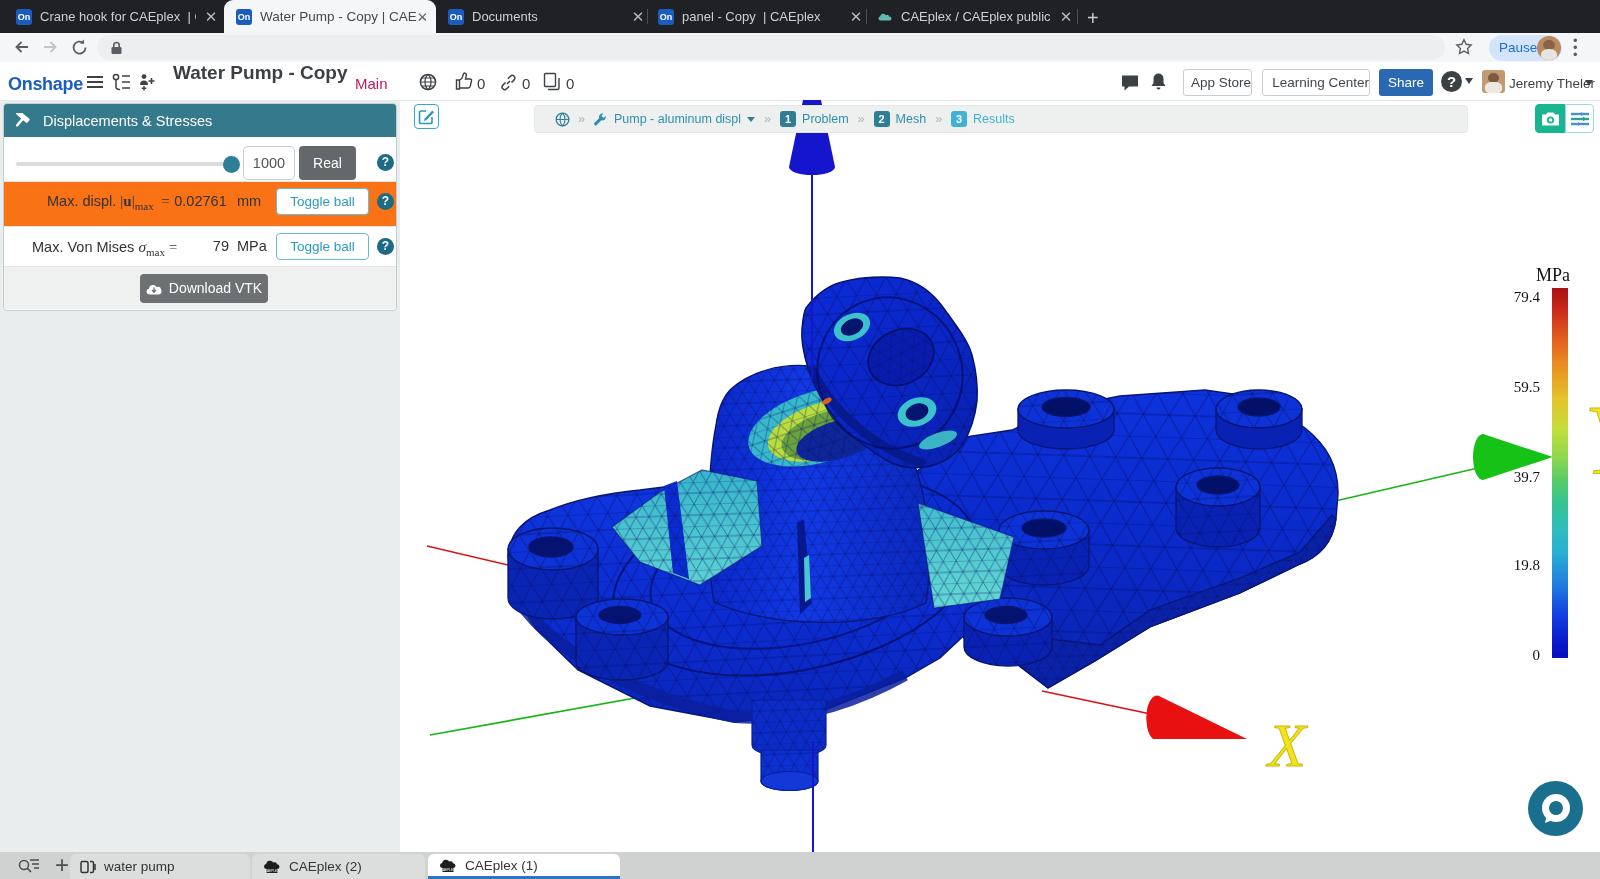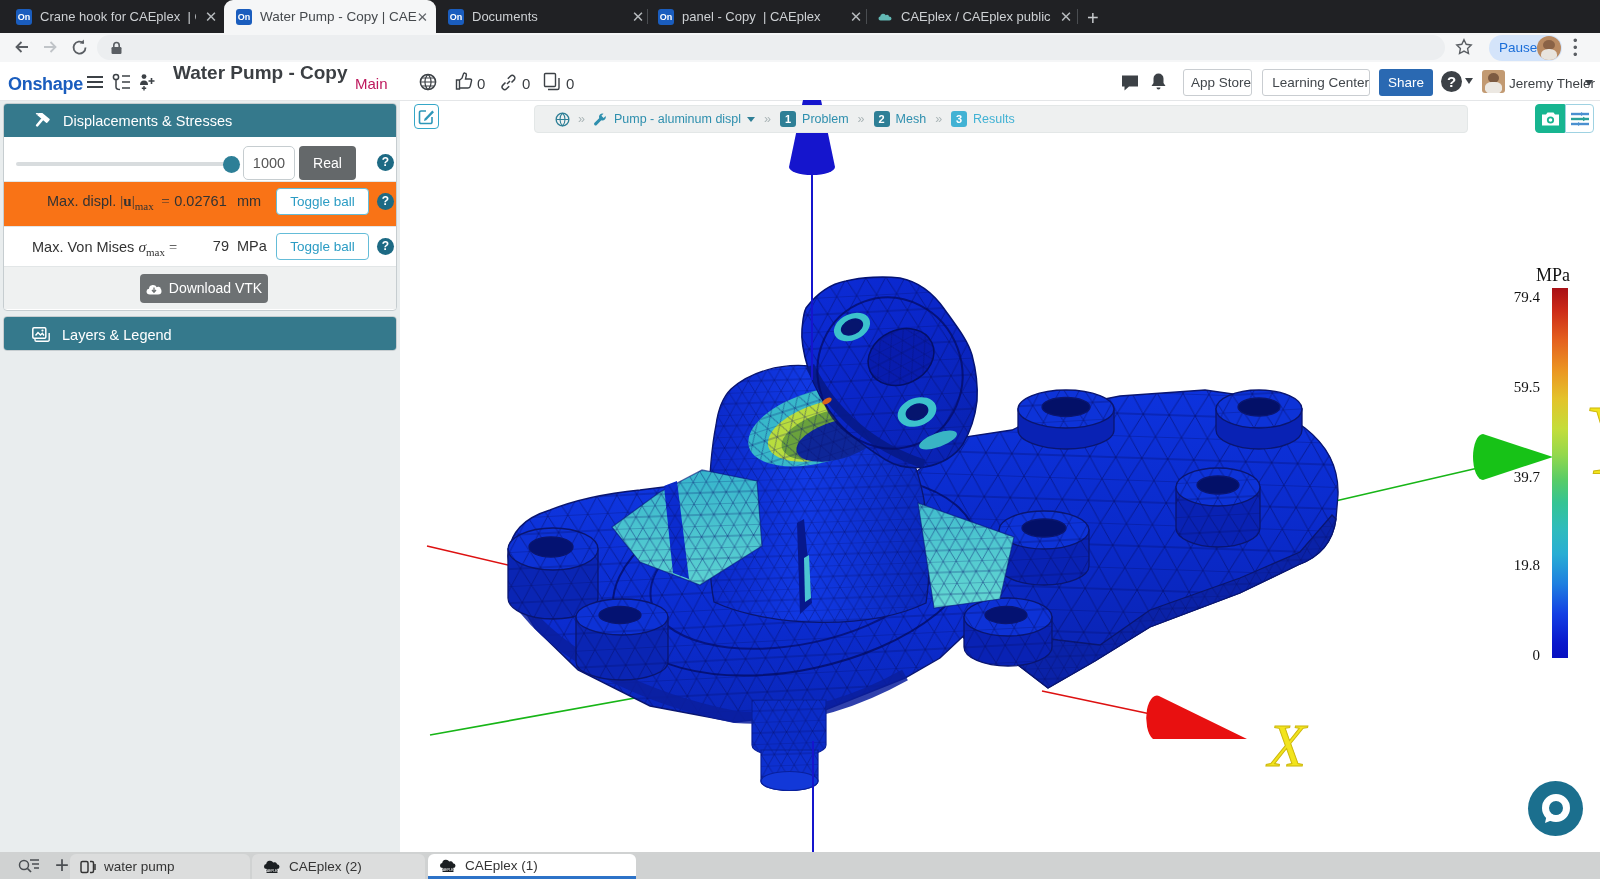--- a/index.html
+++ b/index.html
@@ -23,7 +23,7 @@
 
 #leftcol { position:absolute; left:0; top:101px; width:400px; height:751px; background:#e9edee; }
 .card { position:absolute; left:3px; width:394px; background:#fff; border:1px solid #c6cdd0; border-radius:4px; overflow:hidden; }
-.cardhdr { height:33px; background:#35798c; color:#fff; font-size:14.5px; display:flex; align-items:center; padding-left:28px; }
+.cardhdr { height:33px; background:#35798c; color:#fff; font-size:14.5px; display:flex; align-items:center; padding-left:8px; }
 .cardhdr svg { margin-right:12px; }
 .qmark { width:17px; height:17px; border-radius:50%; background:#1d6a84; color:#fff; font-size:12px; font-weight:bold; text-align:center; line-height:17px; flex:none; }
 .toggle { width:93px; height:27px; border:1px solid #64bcd8; border-radius:4px; background:#fff; color:#2b9cc4; font-size:13.5px; text-align:center; line-height:25px; }

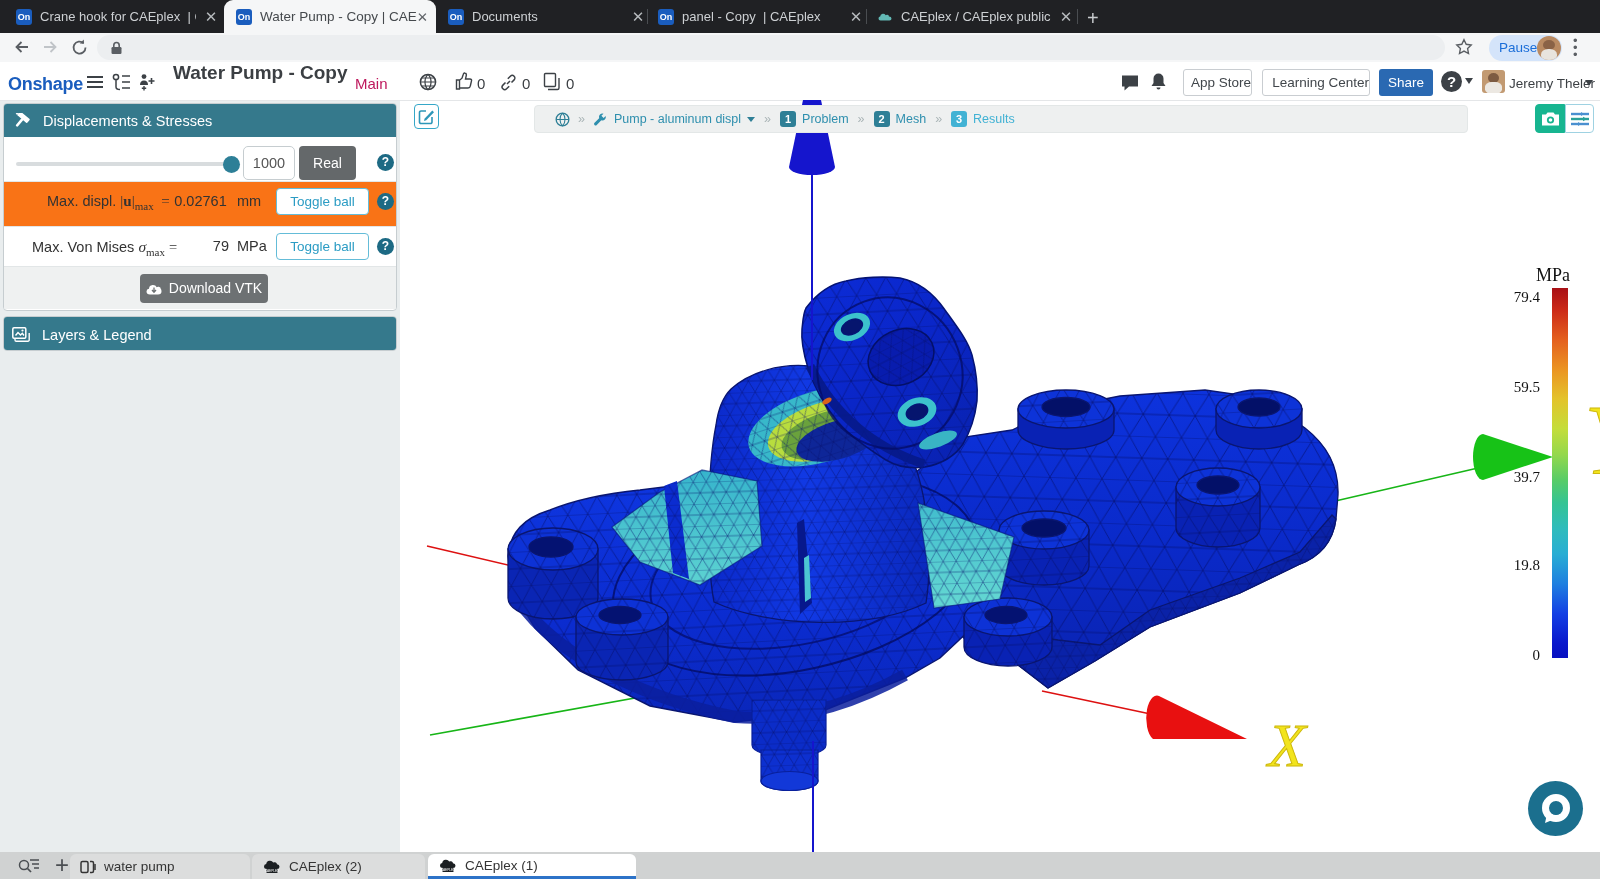--- a/index.html
+++ b/index.html
@@ -391,16 +391,6 @@
           </svg>Download VTK</div>
     </div>
   </div>
-  <div class="card" style="top:215px;height:35px;">
-    <div class="cardhdr" style="height:35px;">
-      <svg width="18" height="15" viewBox="0 0 18 15">
-          <rect x="0.8" y="0.8" width="13" height="10.5" rx="1.2" fill="none" stroke="#fff" stroke-width="1.5"></rect>
-          <path d="M3 11.3 V13 a1.2 1.2 0 0 0 1.2 1.2 H16 a1.2 1.2 0 0 0 1.2-1.2 V6 M3.5 8.5 L6 5.5 L8.5 8 L10.3 6.3 L12 8.5" stroke="#fff" stroke-width="1.4" fill="none"></path>
-          <circle cx="10.5" cy="3.5" r="1.1" fill="#fff"></circle>
-        </svg>
-      Layers &amp; Legend
-    </div>
-  </div>
 </div>
 
 <div class="abs" style="left:414px;top:104px;width:25px;height:25px;background:#fff;border:1px solid #35a7c8;border-radius:4px;z-index:5;">

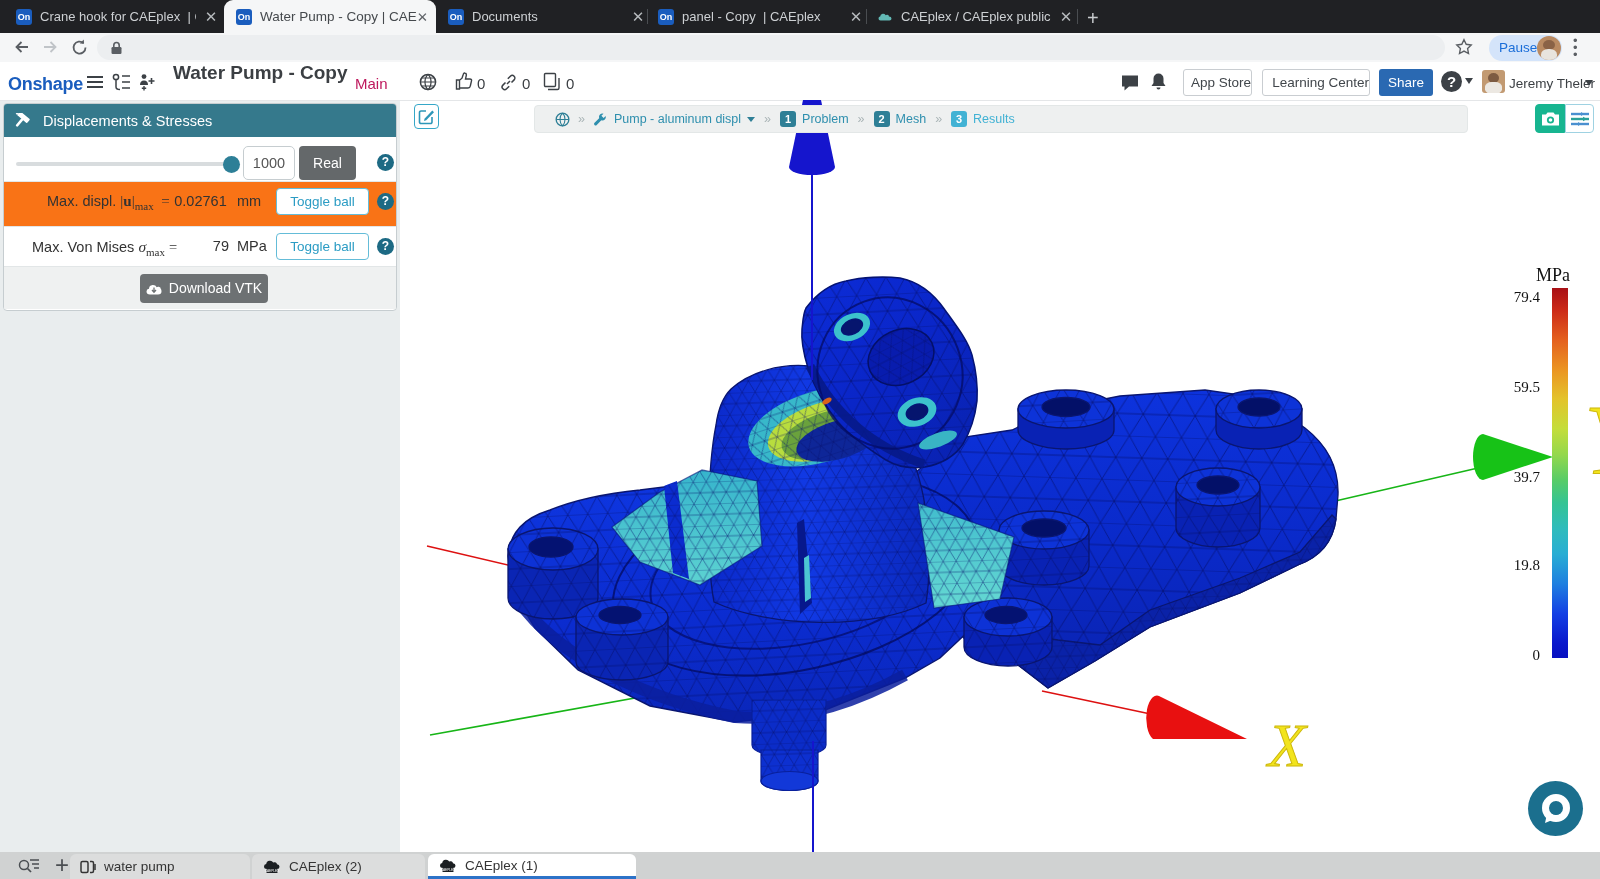--- a/index.html
+++ b/index.html
@@ -470,7 +470,7 @@
       </svg>
     CAEplex (2)
   </div>
-  <div class="dtab" style="left:428px;width:208px;background:#fff;border-bottom:3px solid #2d73c8;height:25px;">
+  <div class="dtab" style="left:428px;width:192px;background:#fff;border-bottom:3px solid #2d73c8;height:25px;">
     <svg style="margin-right:7px" width="20" height="17" viewBox="0 0 20 17">
         <path d="M5 11 Q2 11 2 8.5 Q2 6.3 4.2 6 Q4.5 3 7.5 2.7 Q10.2 2.4 11.2 4.6 Q12 4 13.2 4.3 Q14.9 4.7 15 6.2 Q17.5 6.4 17.5 8.7 Q17.5 11 15 11 Z" fill="#1b1f22"></path>
         <rect x="4.5" y="11" width="11" height="4" rx="0.5" fill="#1b1f22"></rect>

